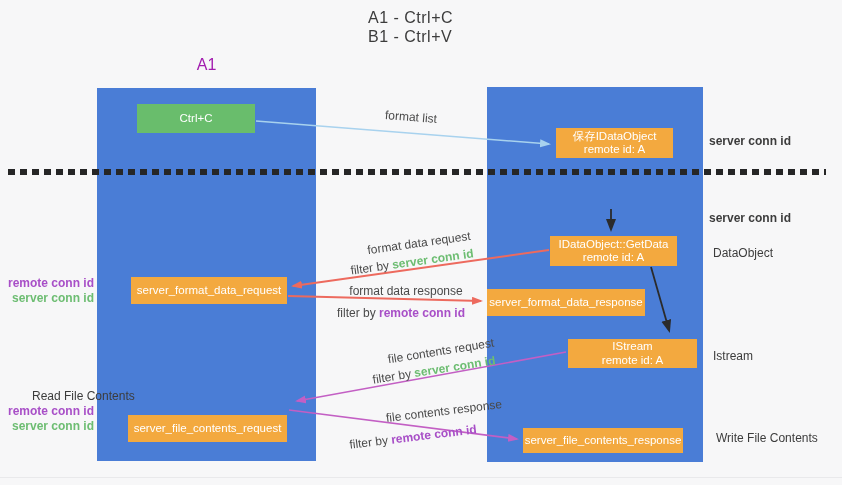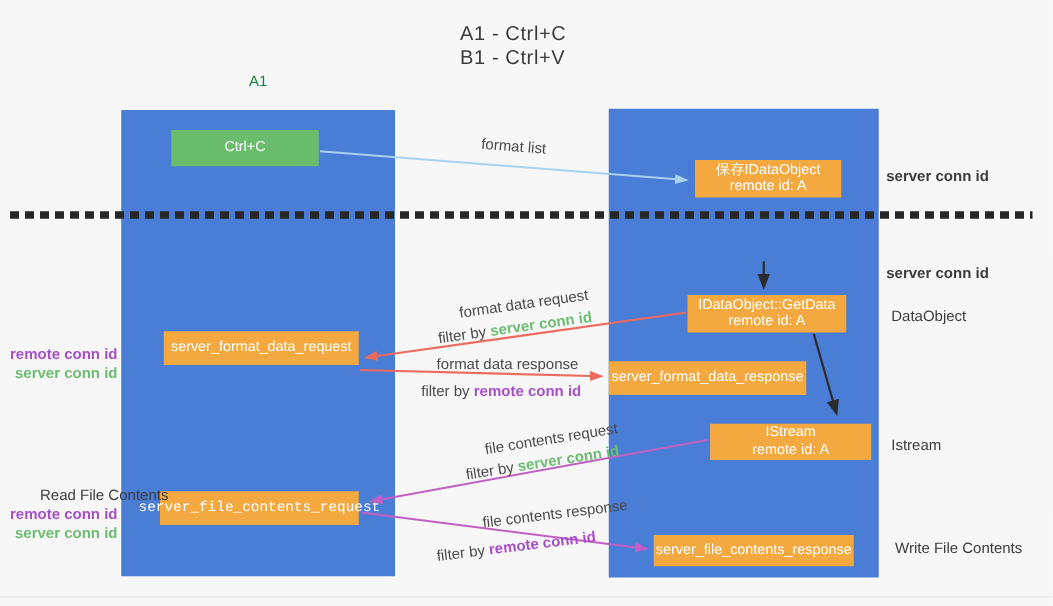--- a/index.html
+++ b/index.html
@@ -9,7 +9,7 @@
     font-family:"Liberation Sans", sans-serif;
     overflow:hidden; color: var(--text-dark, #3d3d3d);
   }
-  .title-block { position:absolute; left:368px; top:8px; font-size:16px; line-height:19px; letter-spacing:.5px; color:#3c3c3c;margin-top:10px; }
+  .title-block { position:absolute; left:368px; top:8px; font-size:16px; line-height:19px; letter-spacing:.5px; color:#3c3c3c; }
   .col-header { position:absolute; text-align:center; font-size:12px; line-height:14px; color:#15803d; }
   .column { position:absolute; background:var(--column-blue); z-index:1; }
   .node {

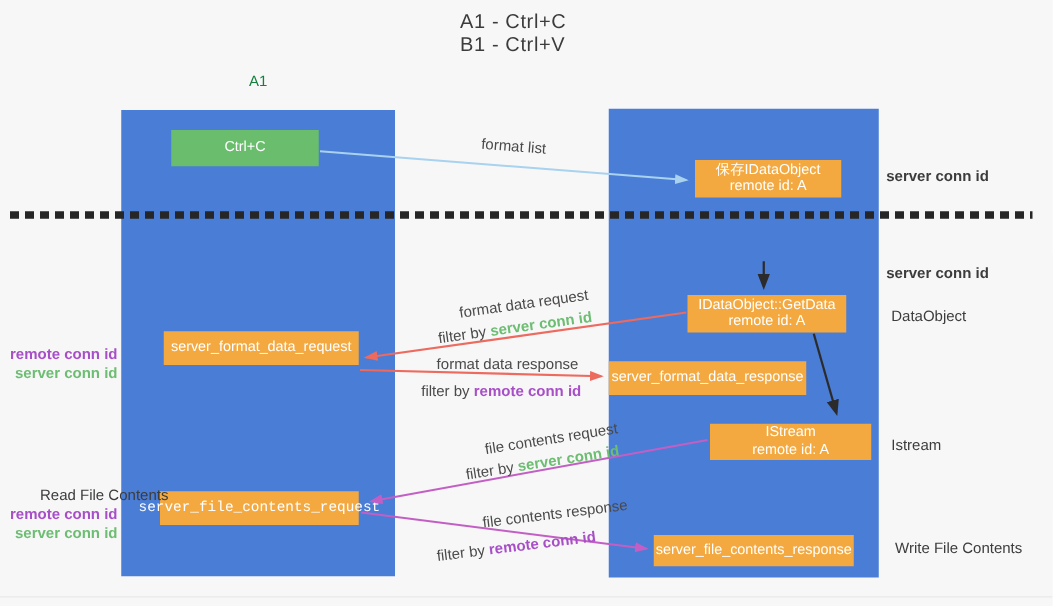--- a/index.html
+++ b/index.html
@@ -10,7 +10,7 @@
     overflow:hidden; color: var(--text-dark, #3d3d3d);
   }
   .title-block { position:absolute; left:368px; top:8px; font-size:16px; line-height:19px; letter-spacing:.5px; color:#3c3c3c; }
-  .col-header { position:absolute; text-align:center; font-size:12px; line-height:14px; color:#15803d; }
+  .col-header { position:absolute; text-align:center; font-size:16px; line-height:14px; color:#a21caf; }
   .column { position:absolute; background:var(--column-blue); z-index:1; }
   .node {
     position:absolute; z-index:3; display:flex; flex-direction:column;

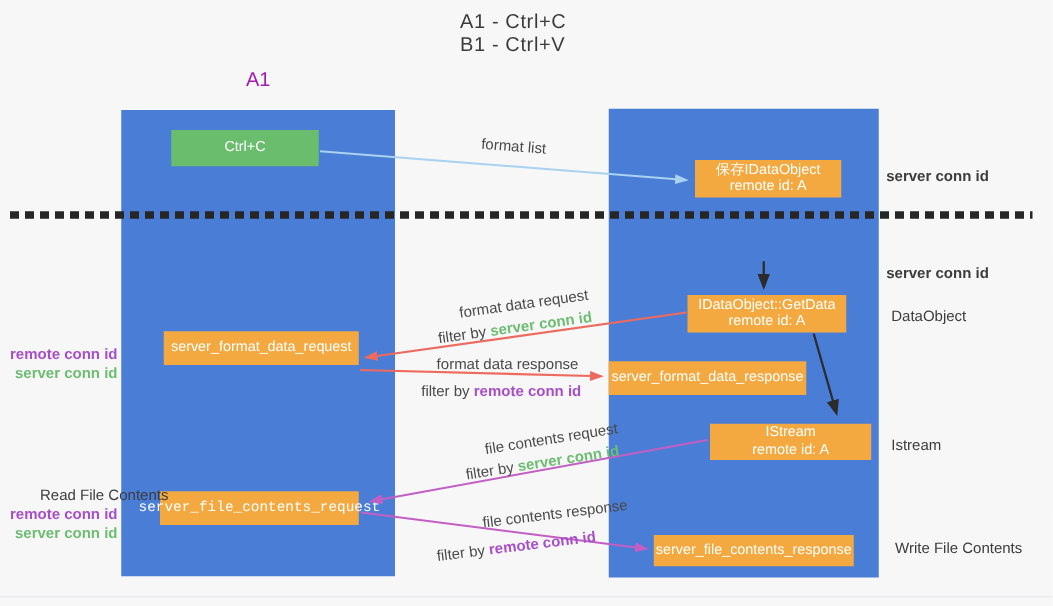--- a/index.html
+++ b/index.html
@@ -78,7 +78,7 @@
     <div>IStream</div>
     <div>remote id: A</div>
   </div>
-  <div class="node orange" style="left:131px; top:265px; width:156px; height:27px;">
+  <div class="node orange" style="left:131px; top:277px; width:156px; height:27px;">
     <div>server_format_data_request</div>
   </div>
   <div class="node orange" style="left:487px; top:289px; width:158px; height:27px;">

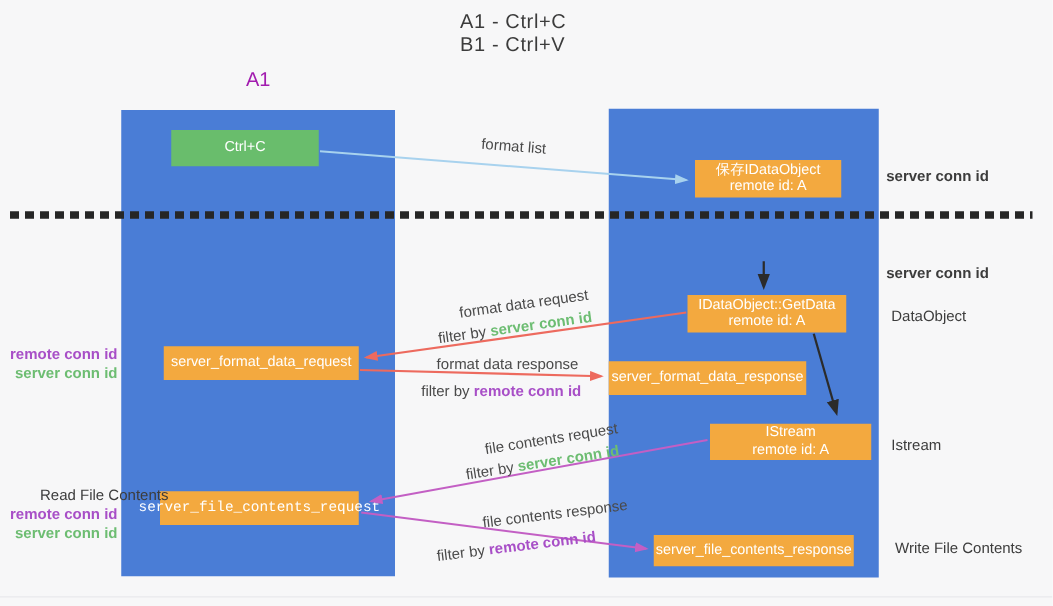--- a/index.html
+++ b/index.html
@@ -84,7 +84,7 @@
   <div class="node orange" style="left:487px; top:289px; width:158px; height:27px;">
     <div>server_format_data_response</div>
   </div>
-  <div class="node orange" style="left:128px; top:393px; width:159px; height:27px;font-family:Liberation Mono, monospace;">
+  <div class="node orange" style="left:128px; top:415px; width:159px; height:27px;">
     <div>server_file_contents_request</div>
   </div>
   <div class="node orange" style="left:523px; top:428px; width:160px; height:25px;">

